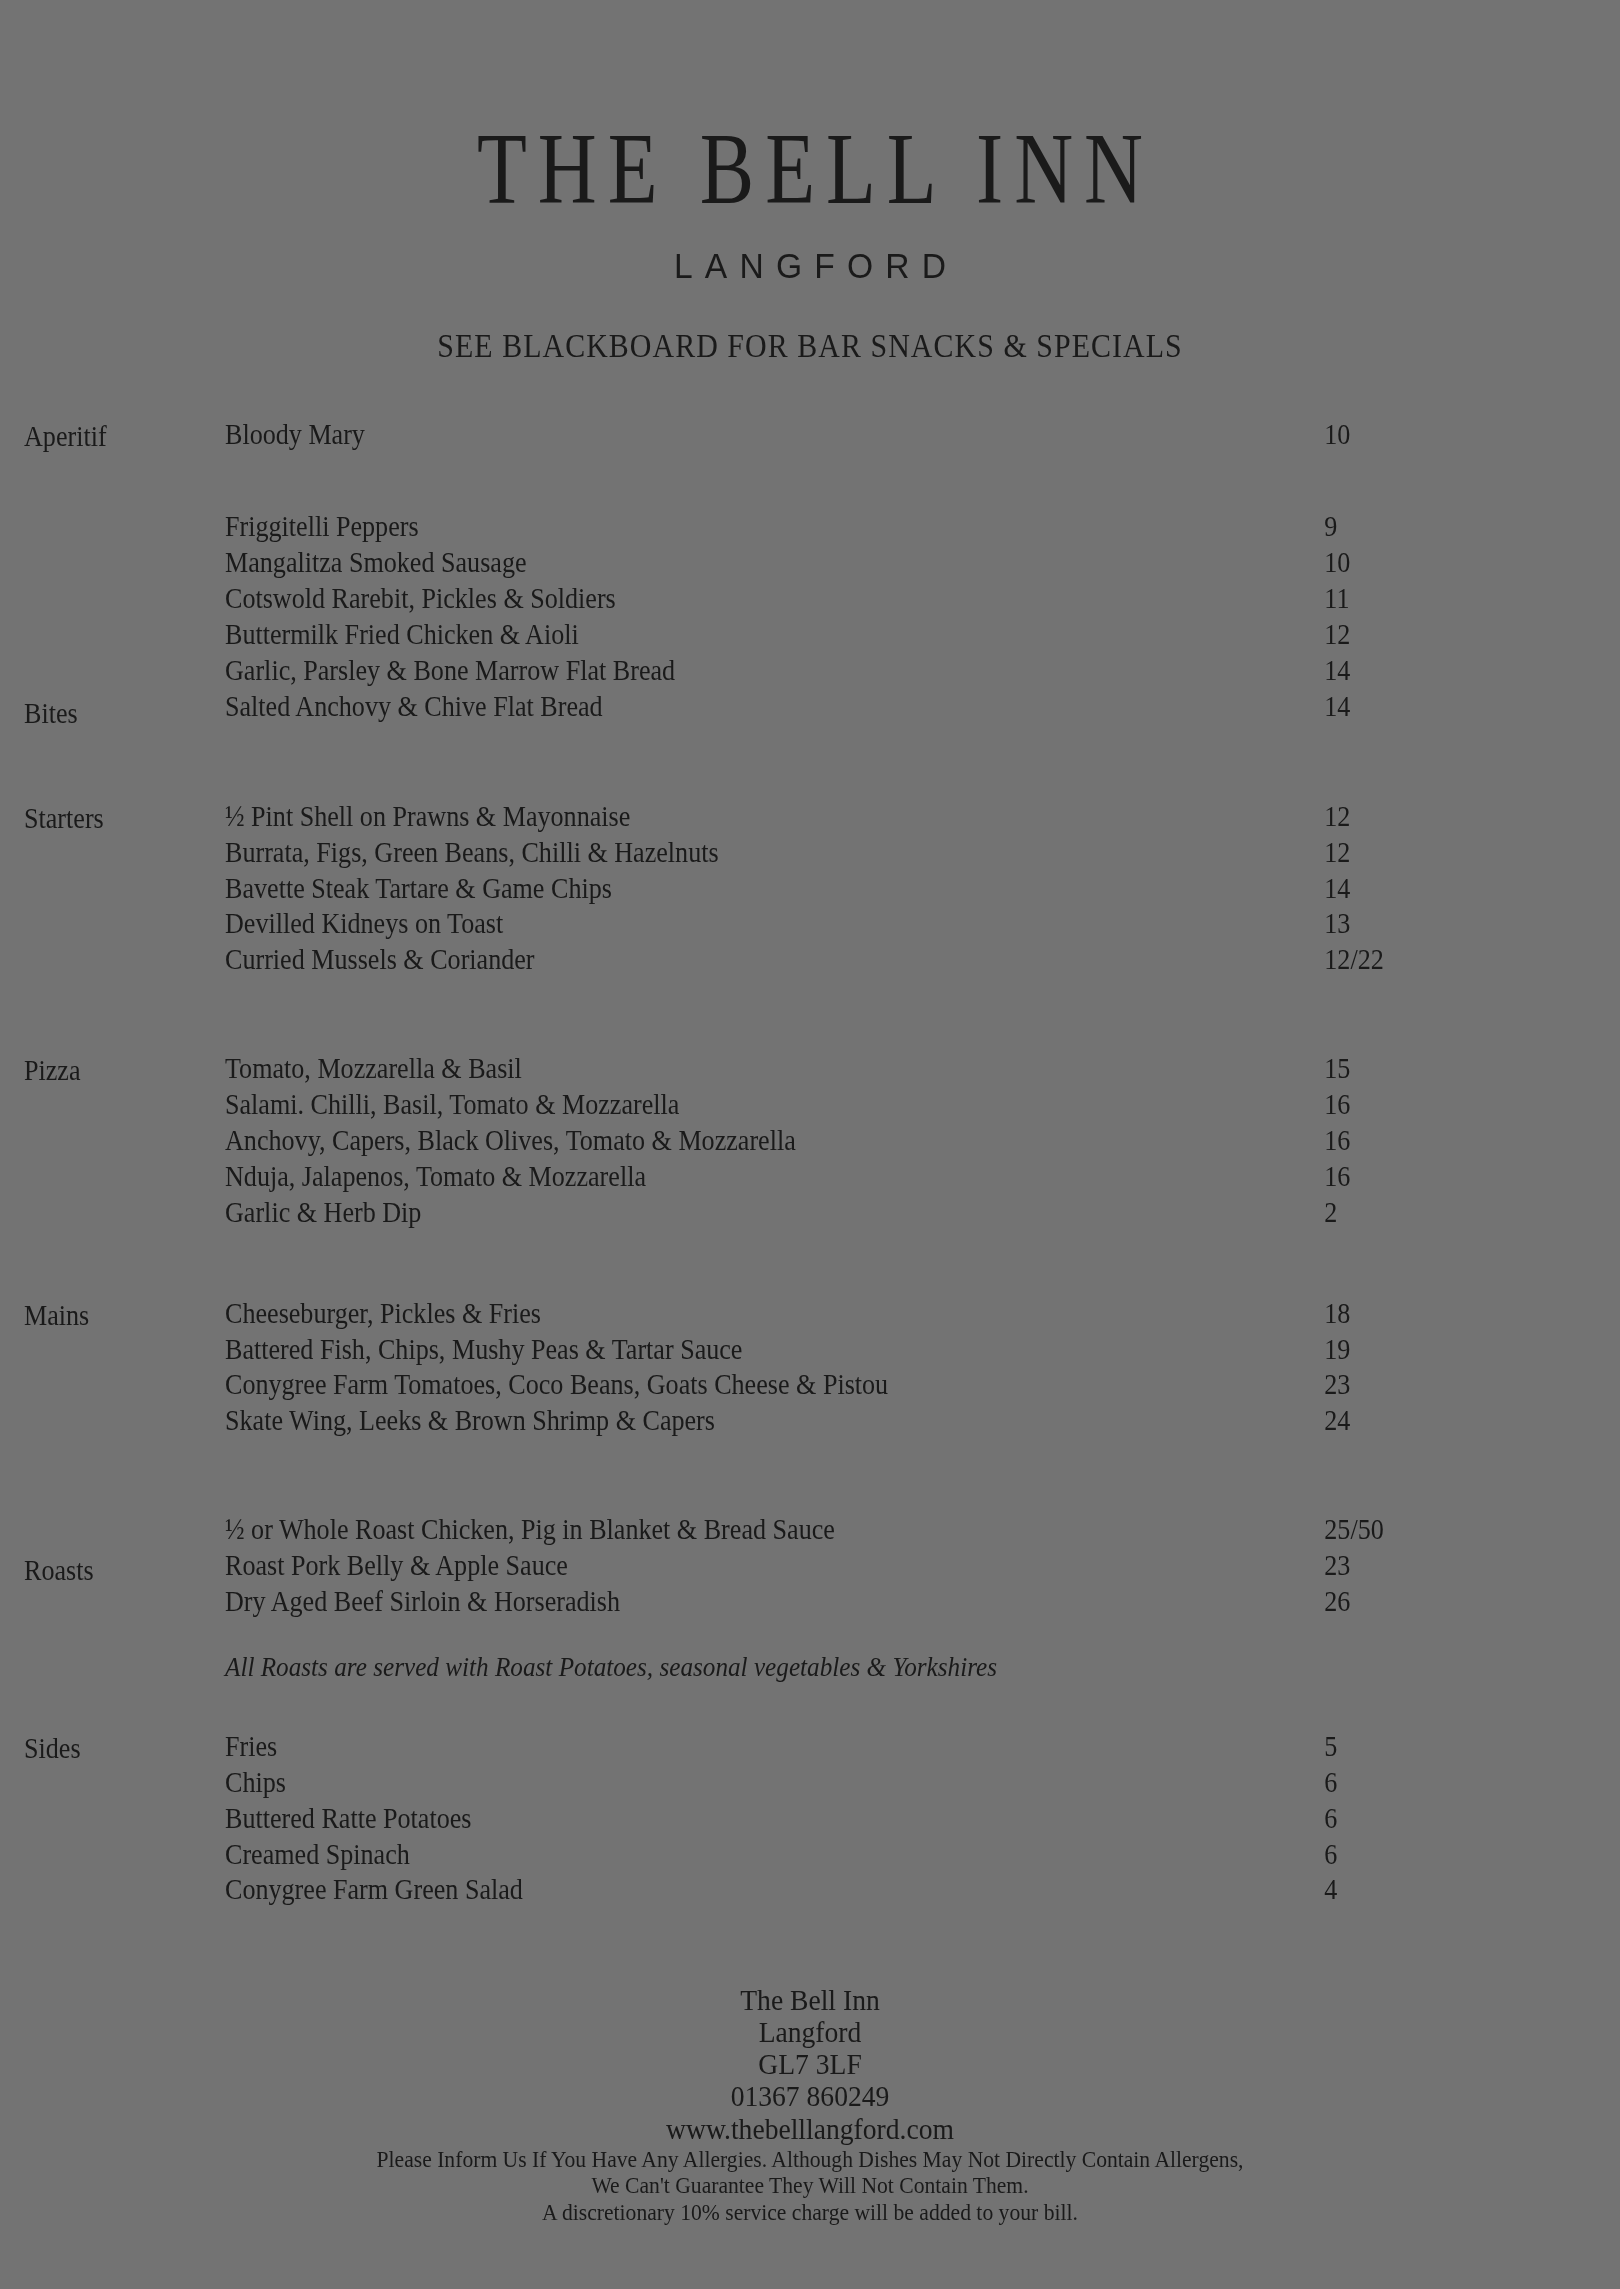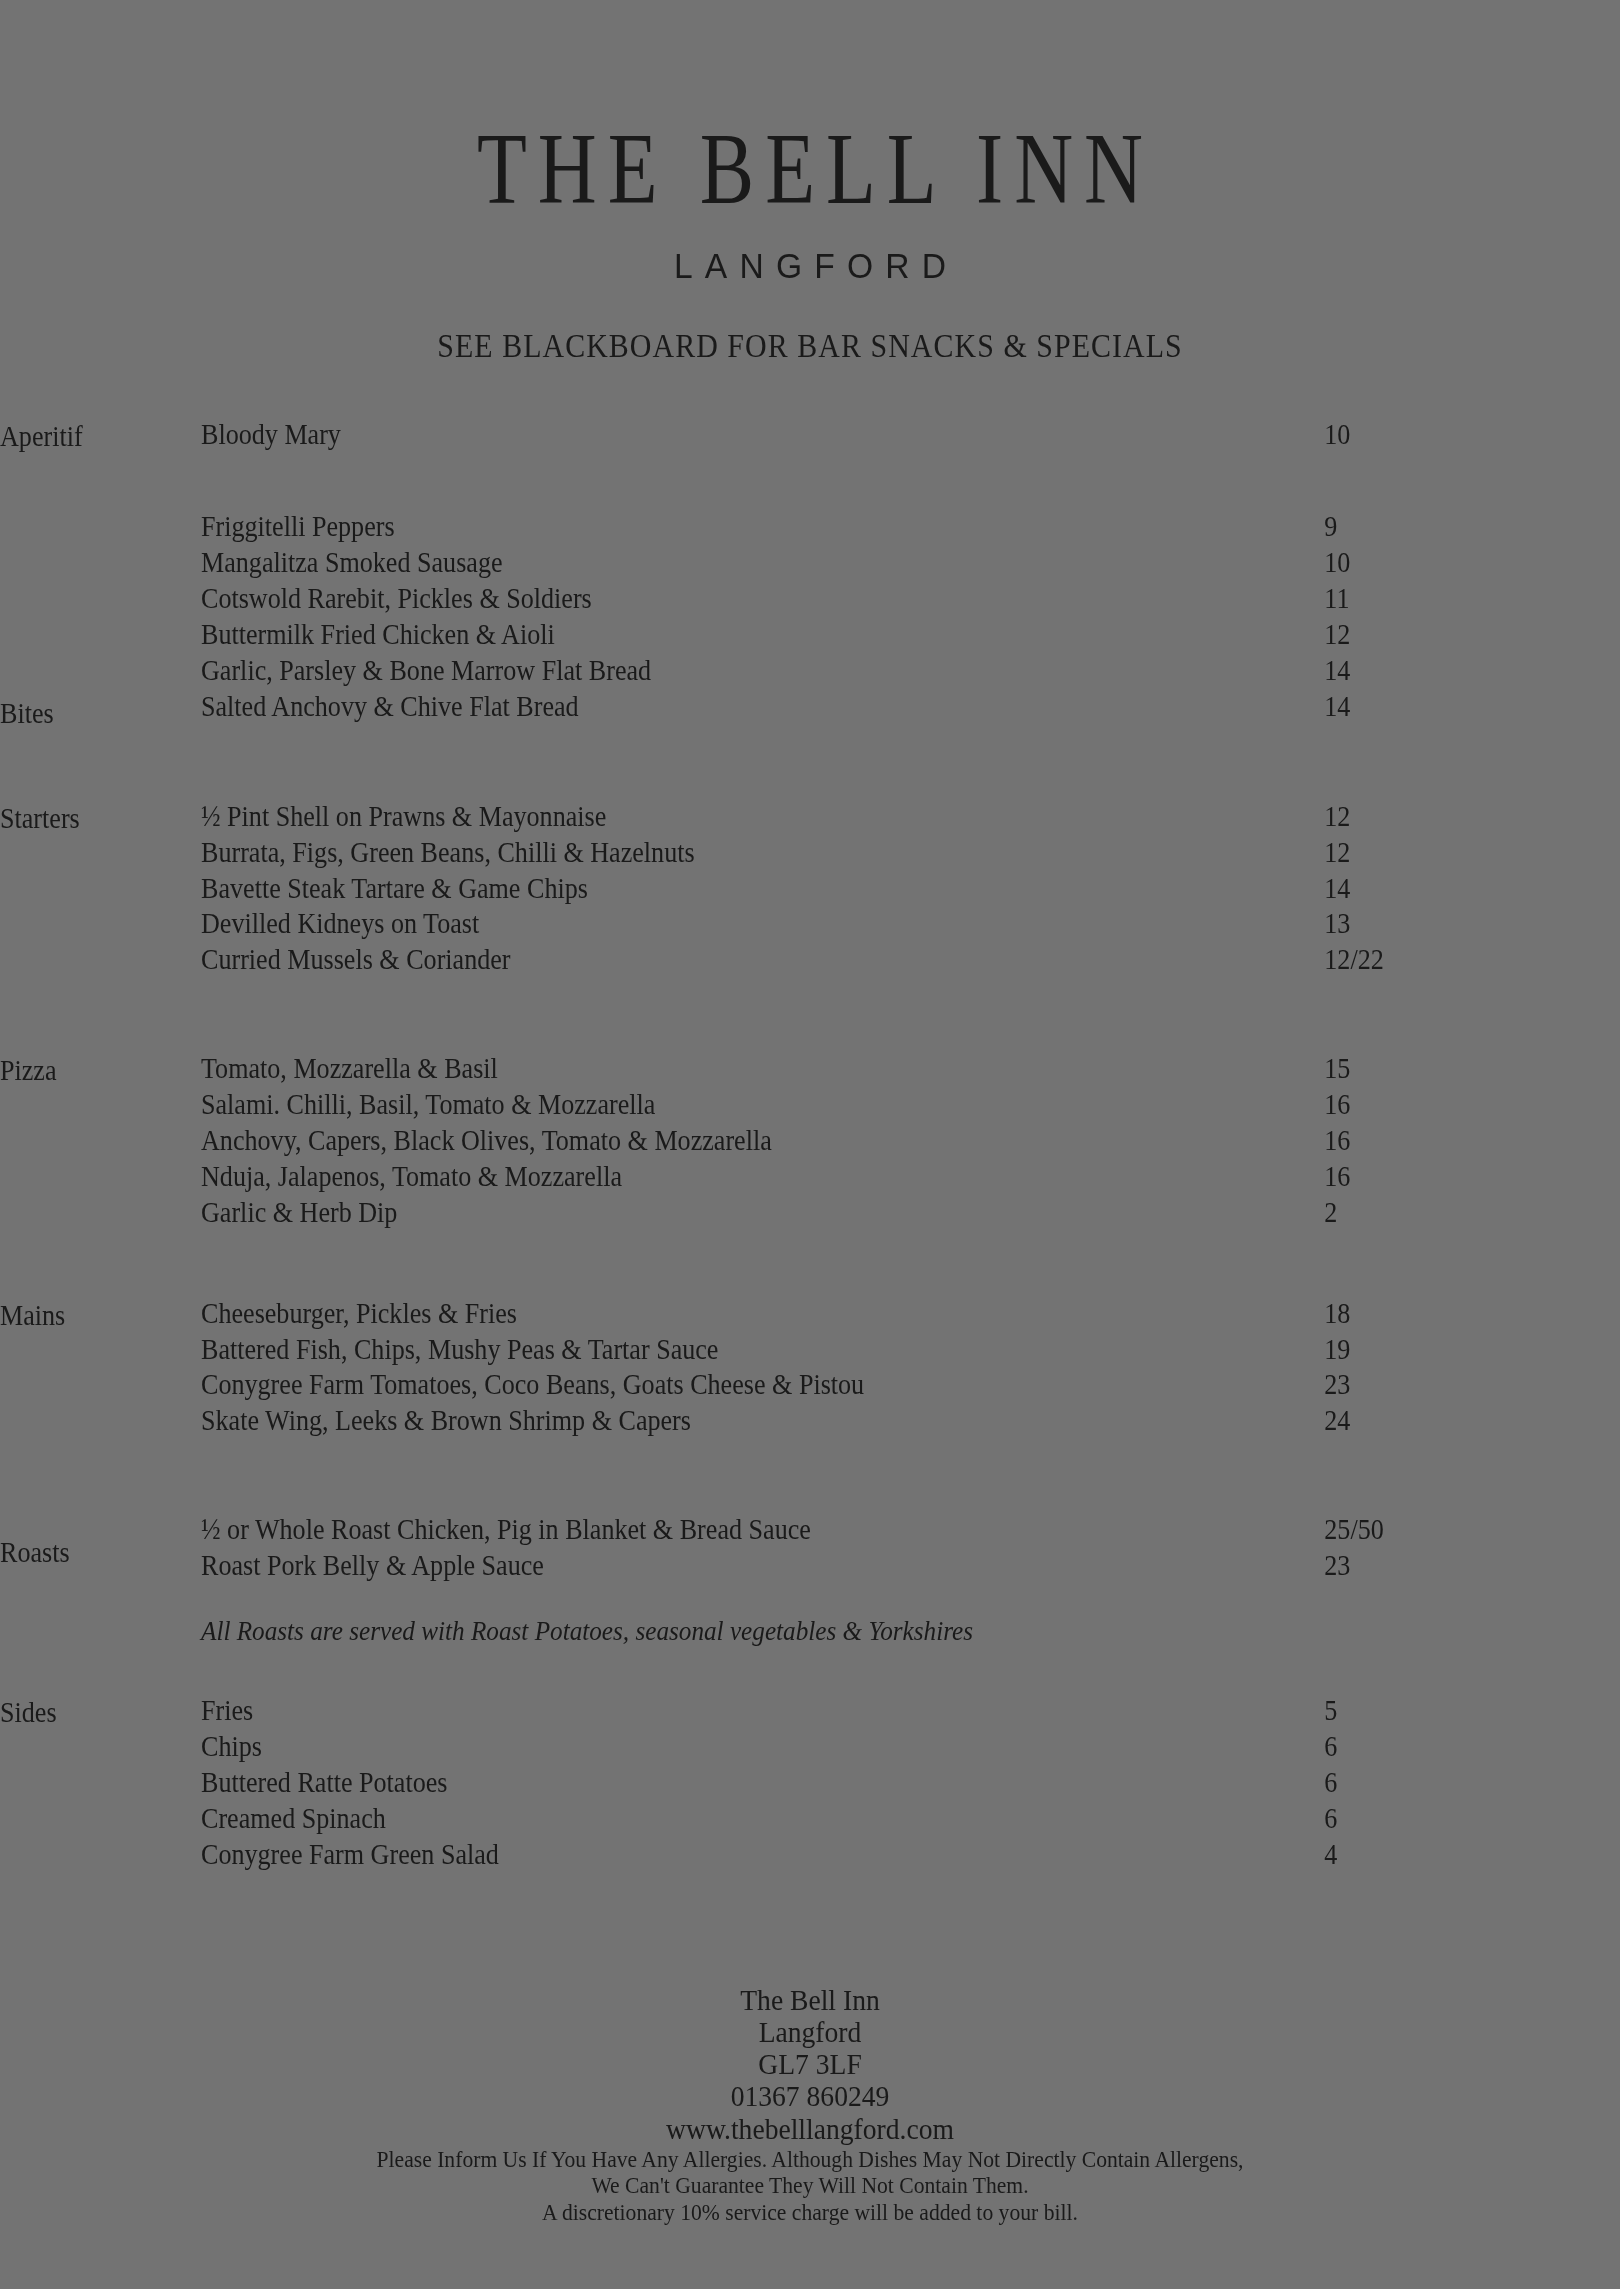--- a/index.html
+++ b/index.html
@@ -64,6 +64,7 @@
   .menu-body {
     margin-top: 55px;
     padding-right: 147px;
+    margin-left: 24px;
   }
 
   .section {

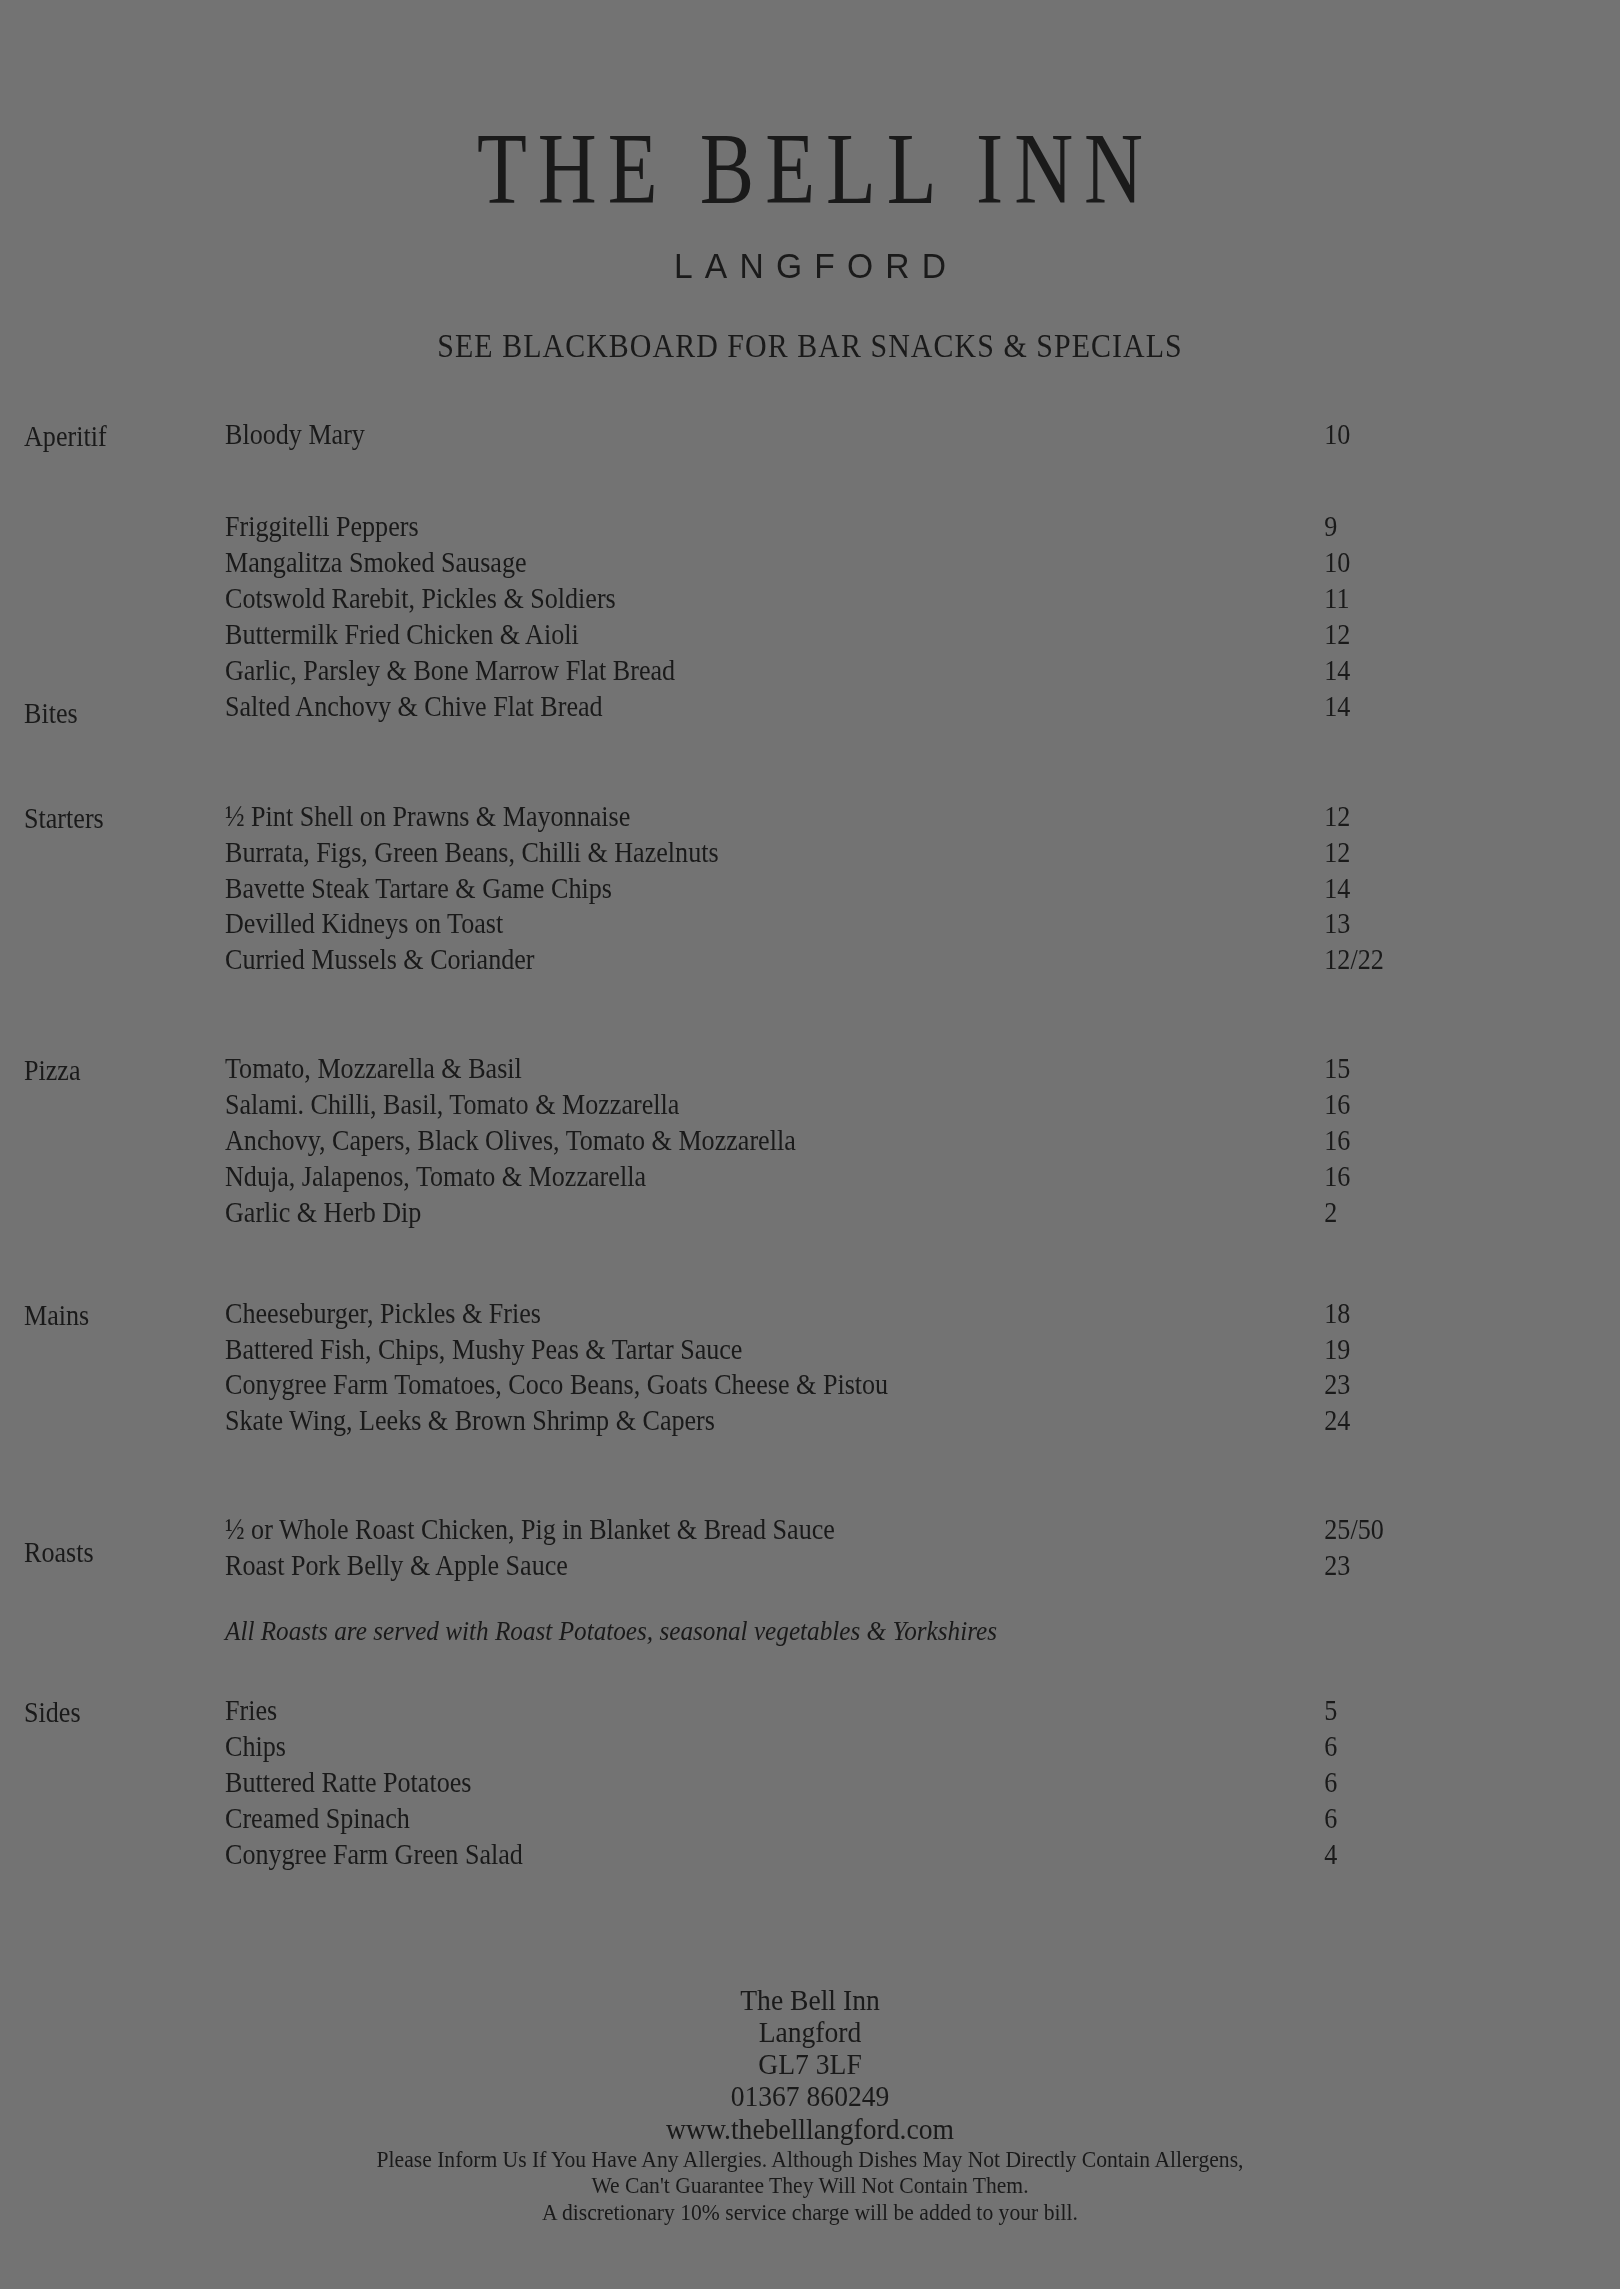--- a/index.html
+++ b/index.html
@@ -293,6 +293,10 @@
         <div class="menu-row">
           <div class="item-name">Roast Pork Belly &amp; Apple Sauce</div>
           <div class="item-price">23</div>
+        </div>
+        <div class="menu-row">
+          <div class="item-name">Dry Aged Beef Sirloin &amp; Horseradish</div>
+          <div class="item-price">26</div>
         </div>
       </div>
     </div>

